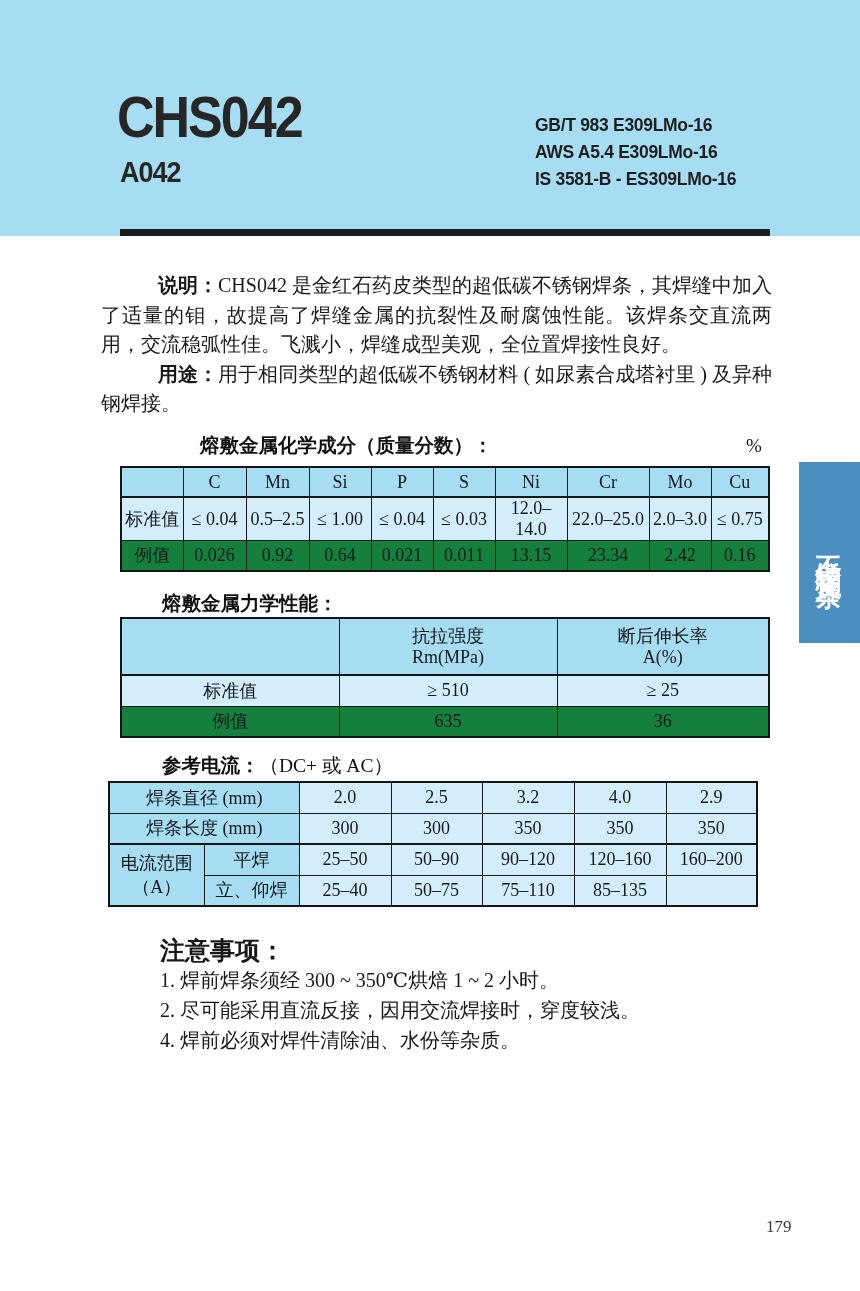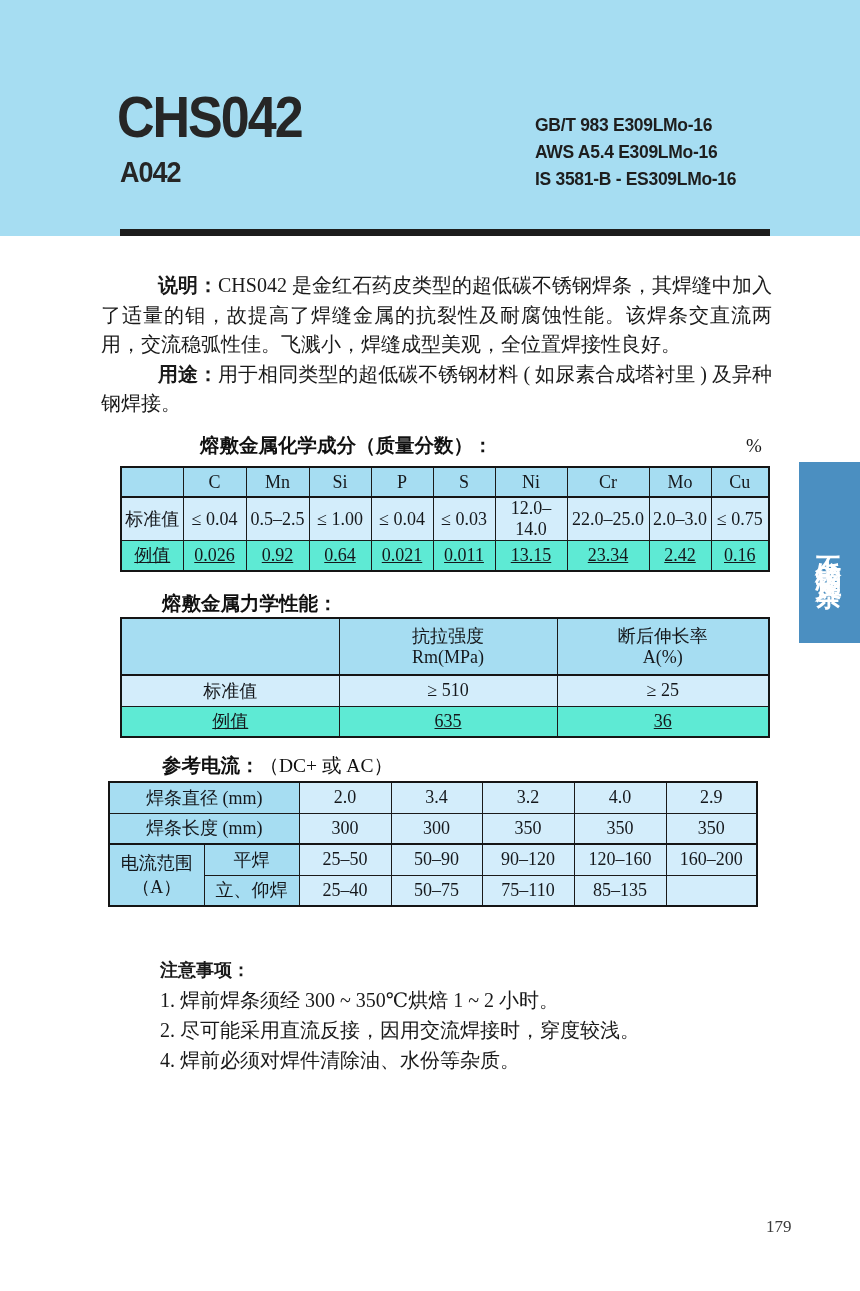--- a/index.html
+++ b/index.html
@@ -45,7 +45,7 @@
   th, td { border:1.6px solid #1a1a1a; text-align:center; vertical-align:middle; font-size:18px; font-weight:400; padding:0 2px; color:#15181c; overflow:hidden; }
   .hdr { background:#a6ddf2; }
   .lt  { background:#d3edfb; }
-  .lt2 { background:#5eead4;text-decoration:underline; }
+  .lt2 { background:#15803d; }
   .hdr-sep { border-bottom:2.5px solid #151515; }
 
   #chem-table { left:120px; top:466px; width:648px; }

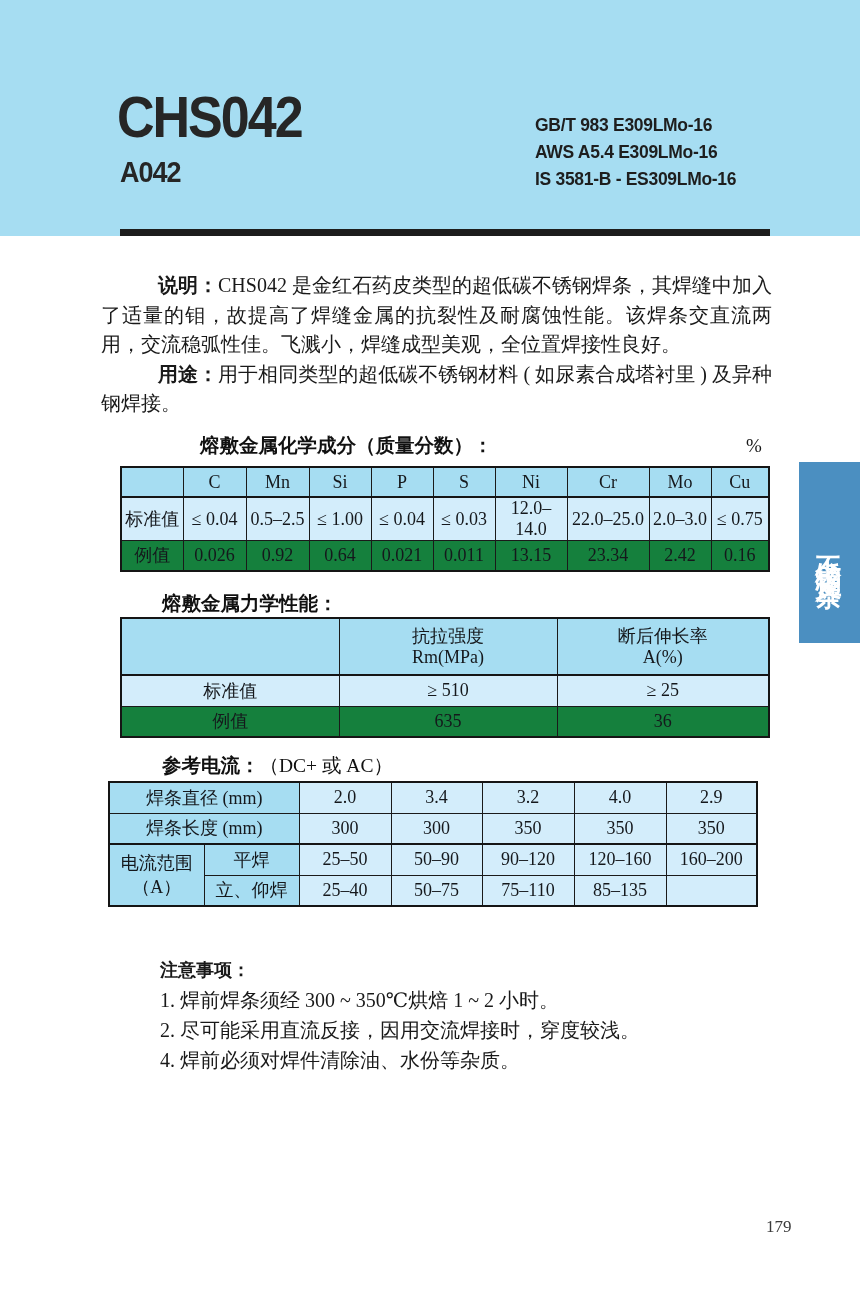--- a/index.html
+++ b/index.html
@@ -194,7 +194,7 @@
       <tr>
     <td class="hdr" colspan="2">焊条直径 (mm)</td>
     <td class="lt">2.0</td>
-    <td class="lt">3.4</td>
+    <td class="lt">2.5</td>
     <td class="lt">3.2</td>
     <td class="lt">4.0</td>
     <td class="lt">2.9</td>

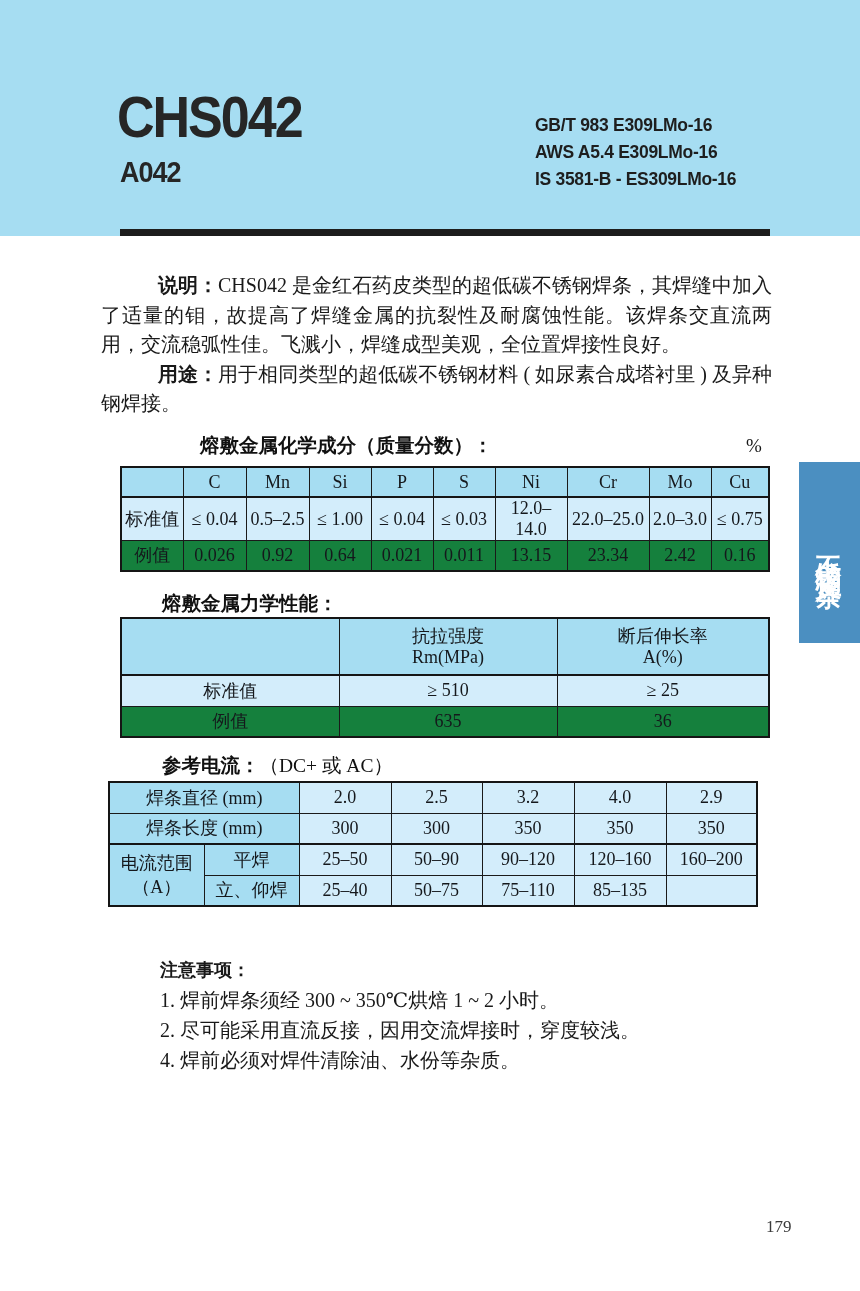--- a/index.html
+++ b/index.html
@@ -61,7 +61,7 @@
 
   
   .notes { position:absolute; left:160px; top:935px; width:620px; font-size:20px; line-height:30px; color:#191919; }
-  .notes-title { font-family:"Liberation Sans","DejaVu Sans",sans-serif; font-weight:700; font-size:18px;margin-top:20px; }
+  .notes-title { font-family:"Liberation Sans","DejaVu Sans",sans-serif; font-weight:700; font-size:25px; }
 
   
   .side-tab {

